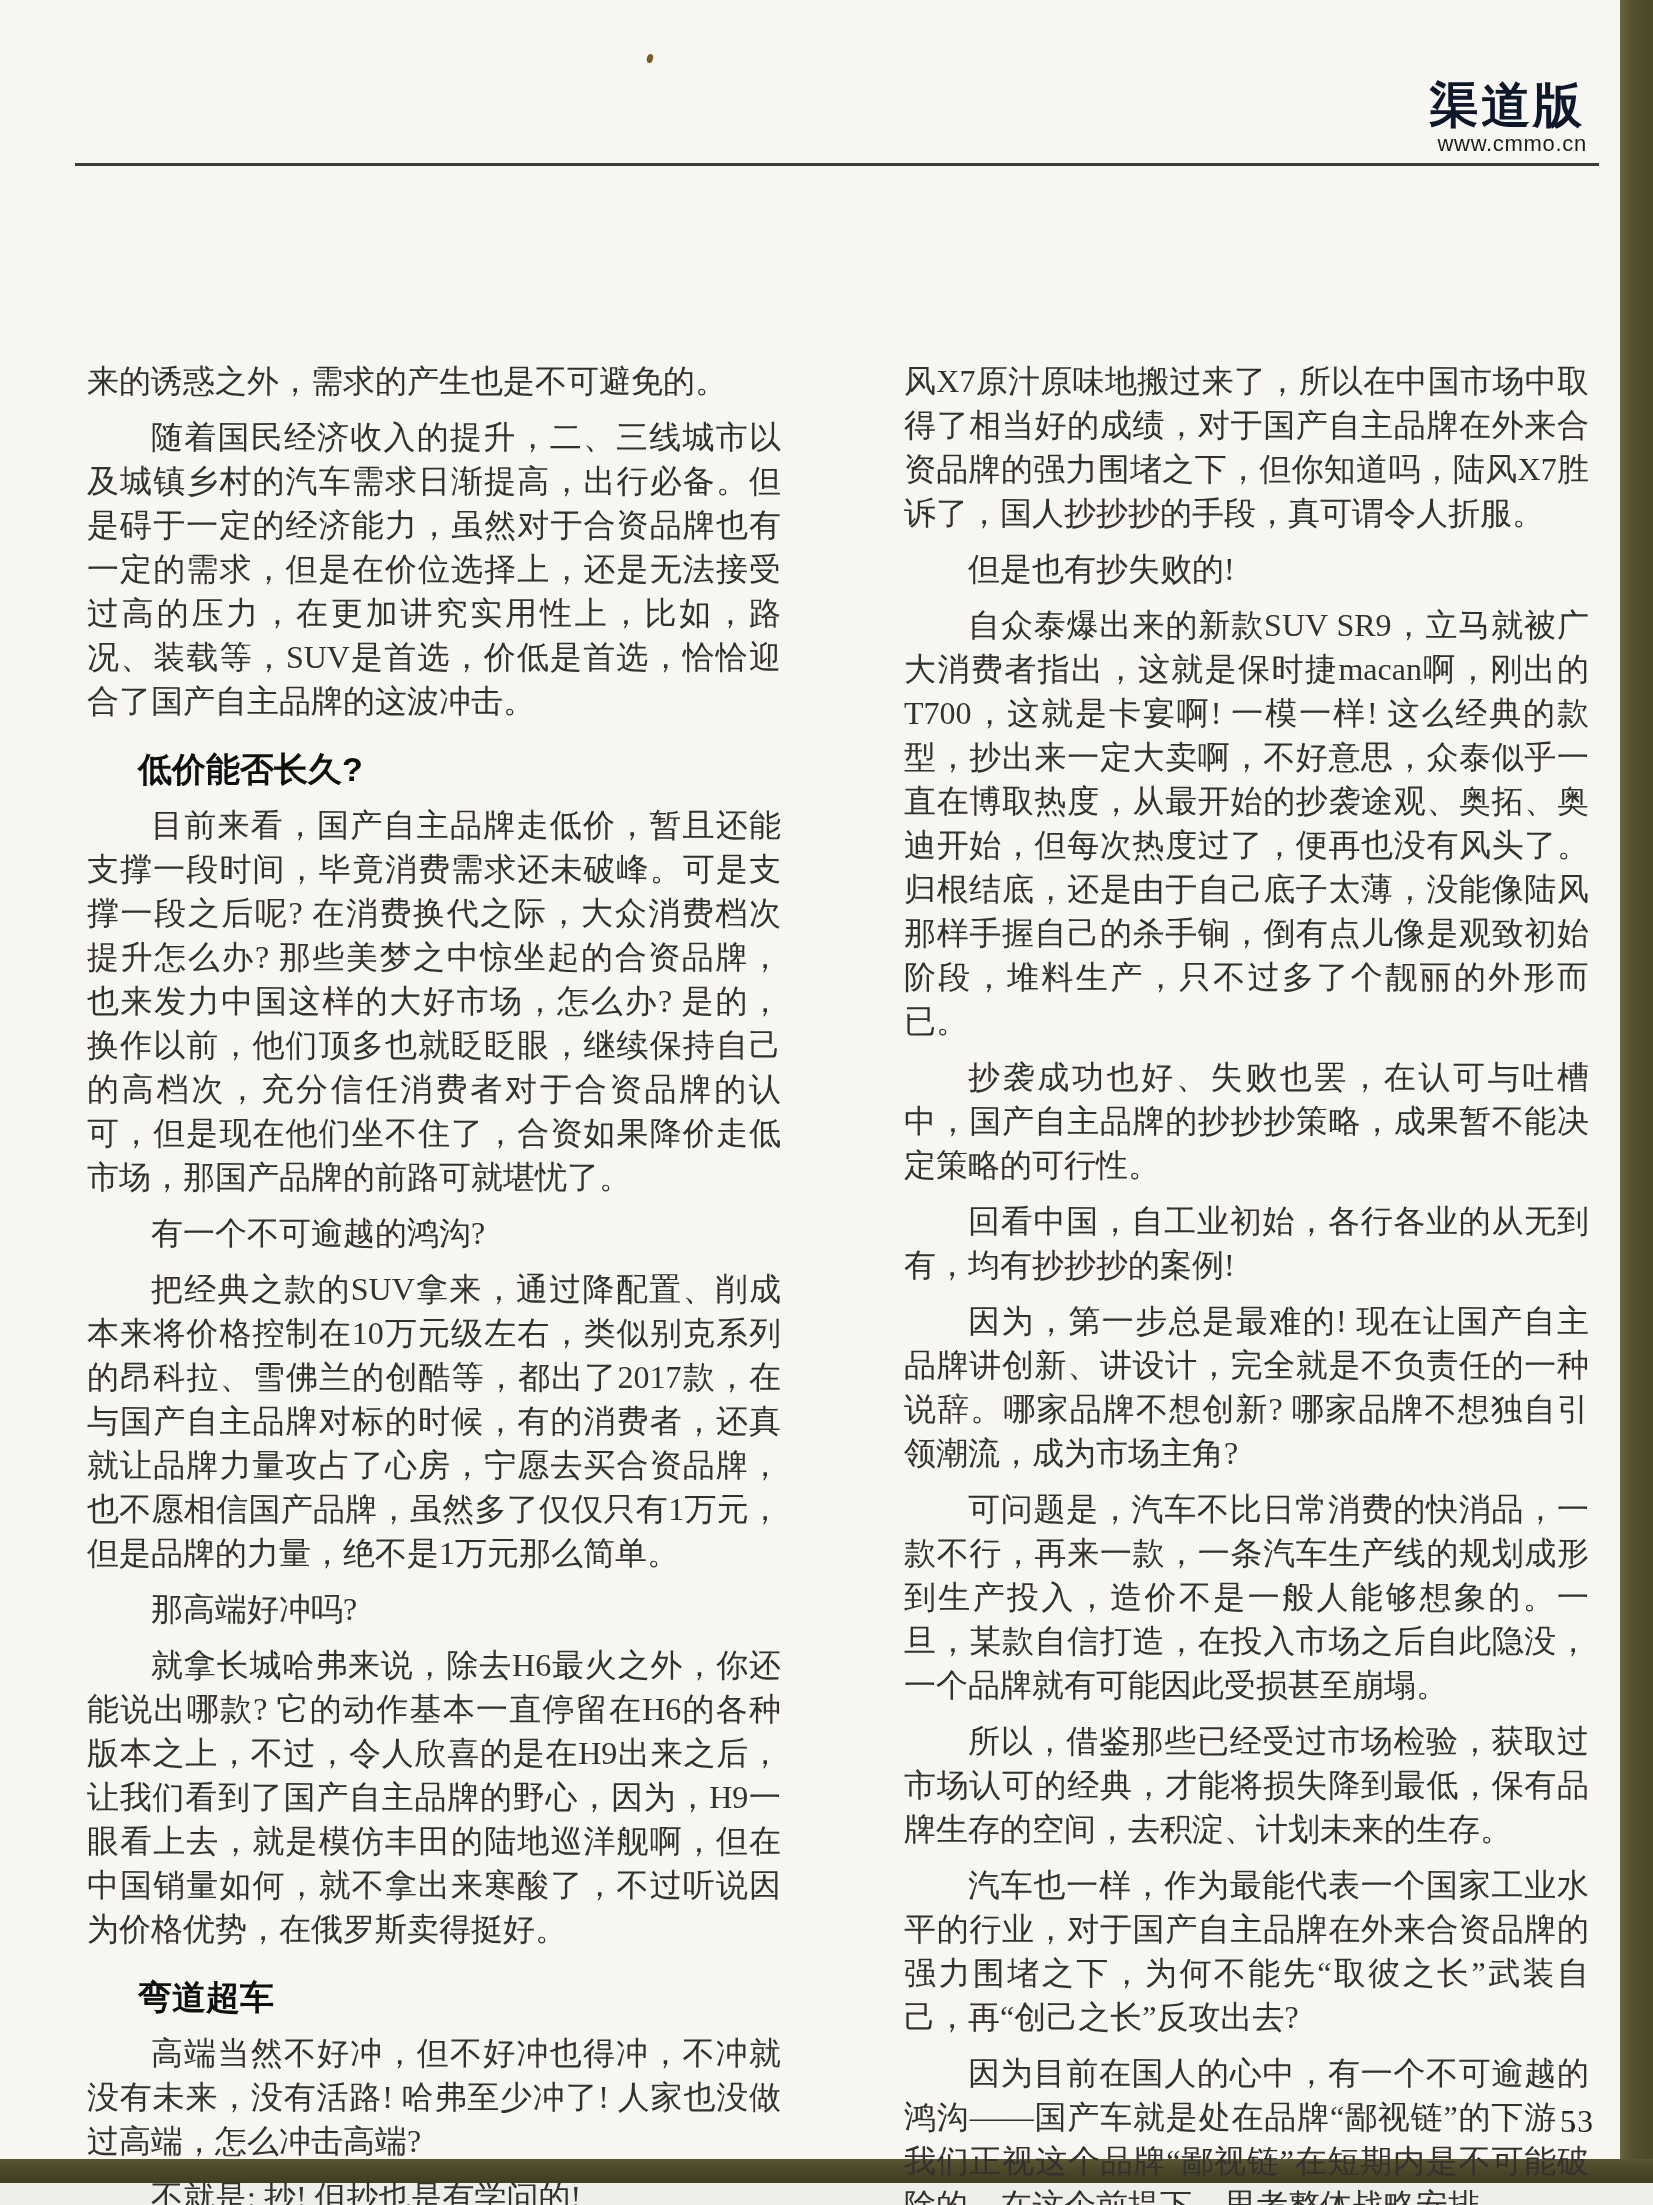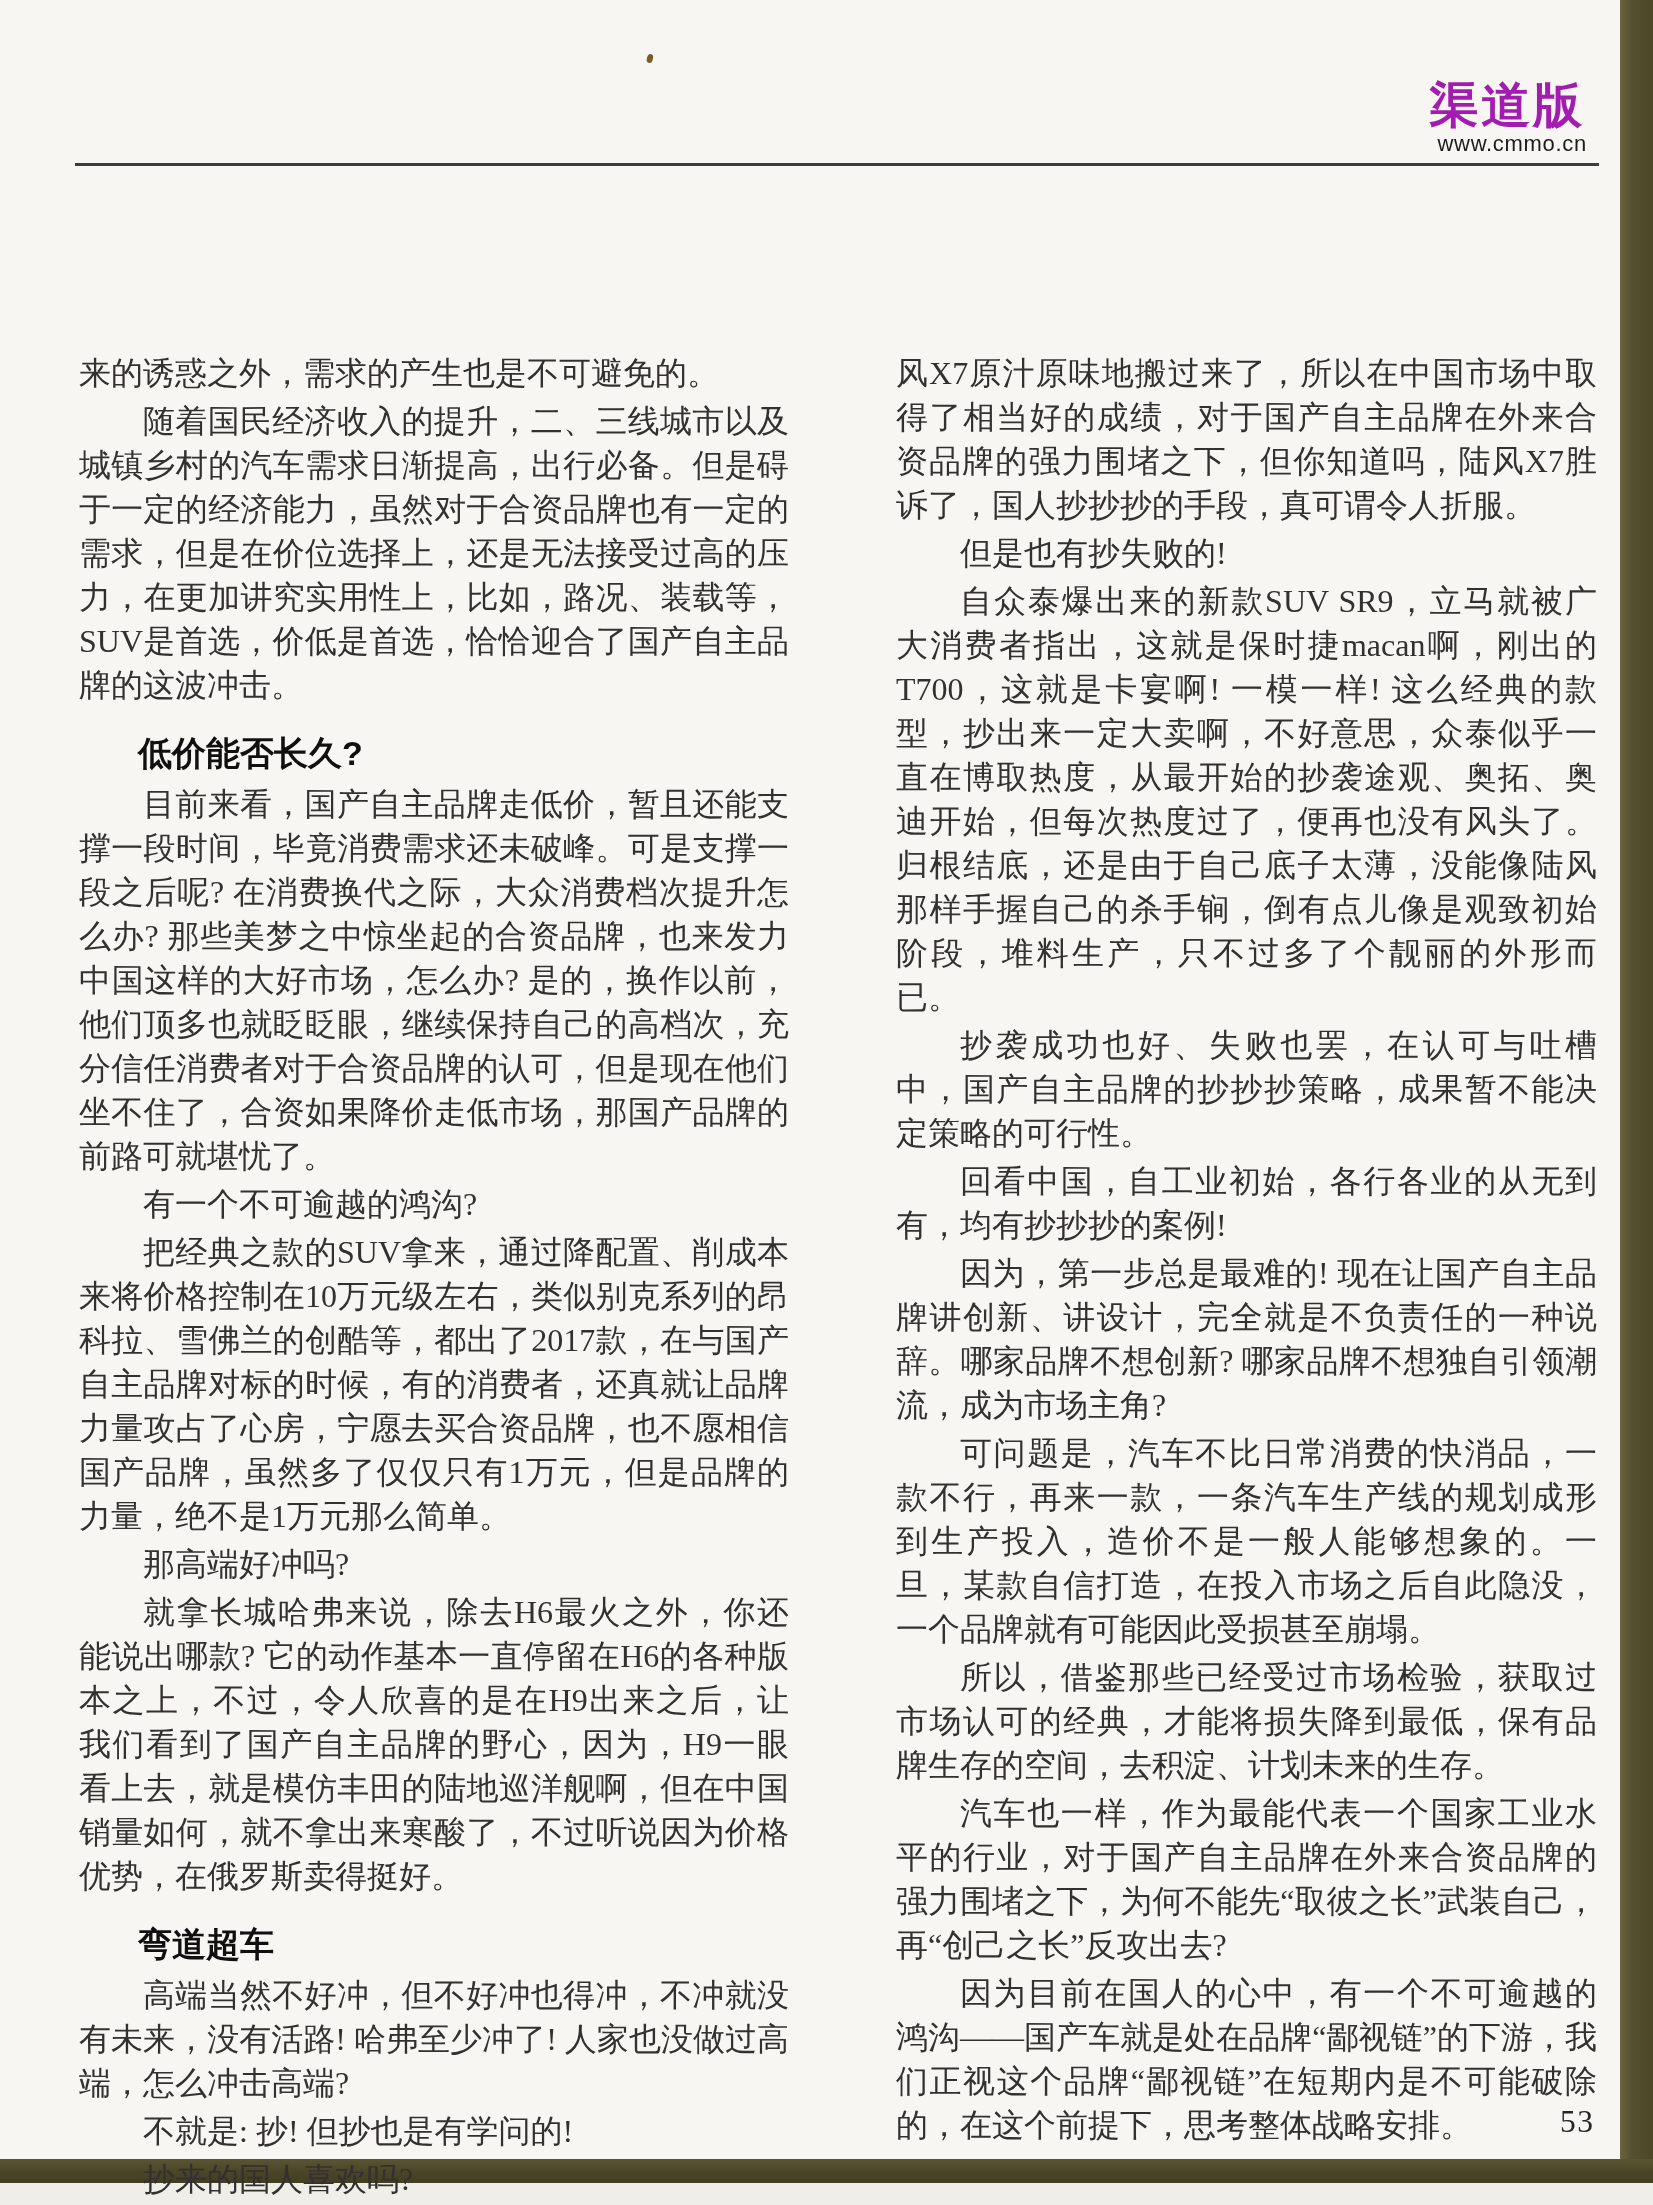--- a/index.html
+++ b/index.html
@@ -26,7 +26,7 @@
   .logo{
     position:absolute;top:80px;right:68px;
     font-family:"Liberation Sans","DejaVu Sans",sans-serif;
-    font-weight:bold;font-size:49px;line-height:50px;letter-spacing:2.9px;color:#a21caf;
+    font-weight:bold;font-size:49px;line-height:50px;letter-spacing:2.9px;color:#0f172a;
   }
   .url{
     position:absolute;top:132px;right:66px;

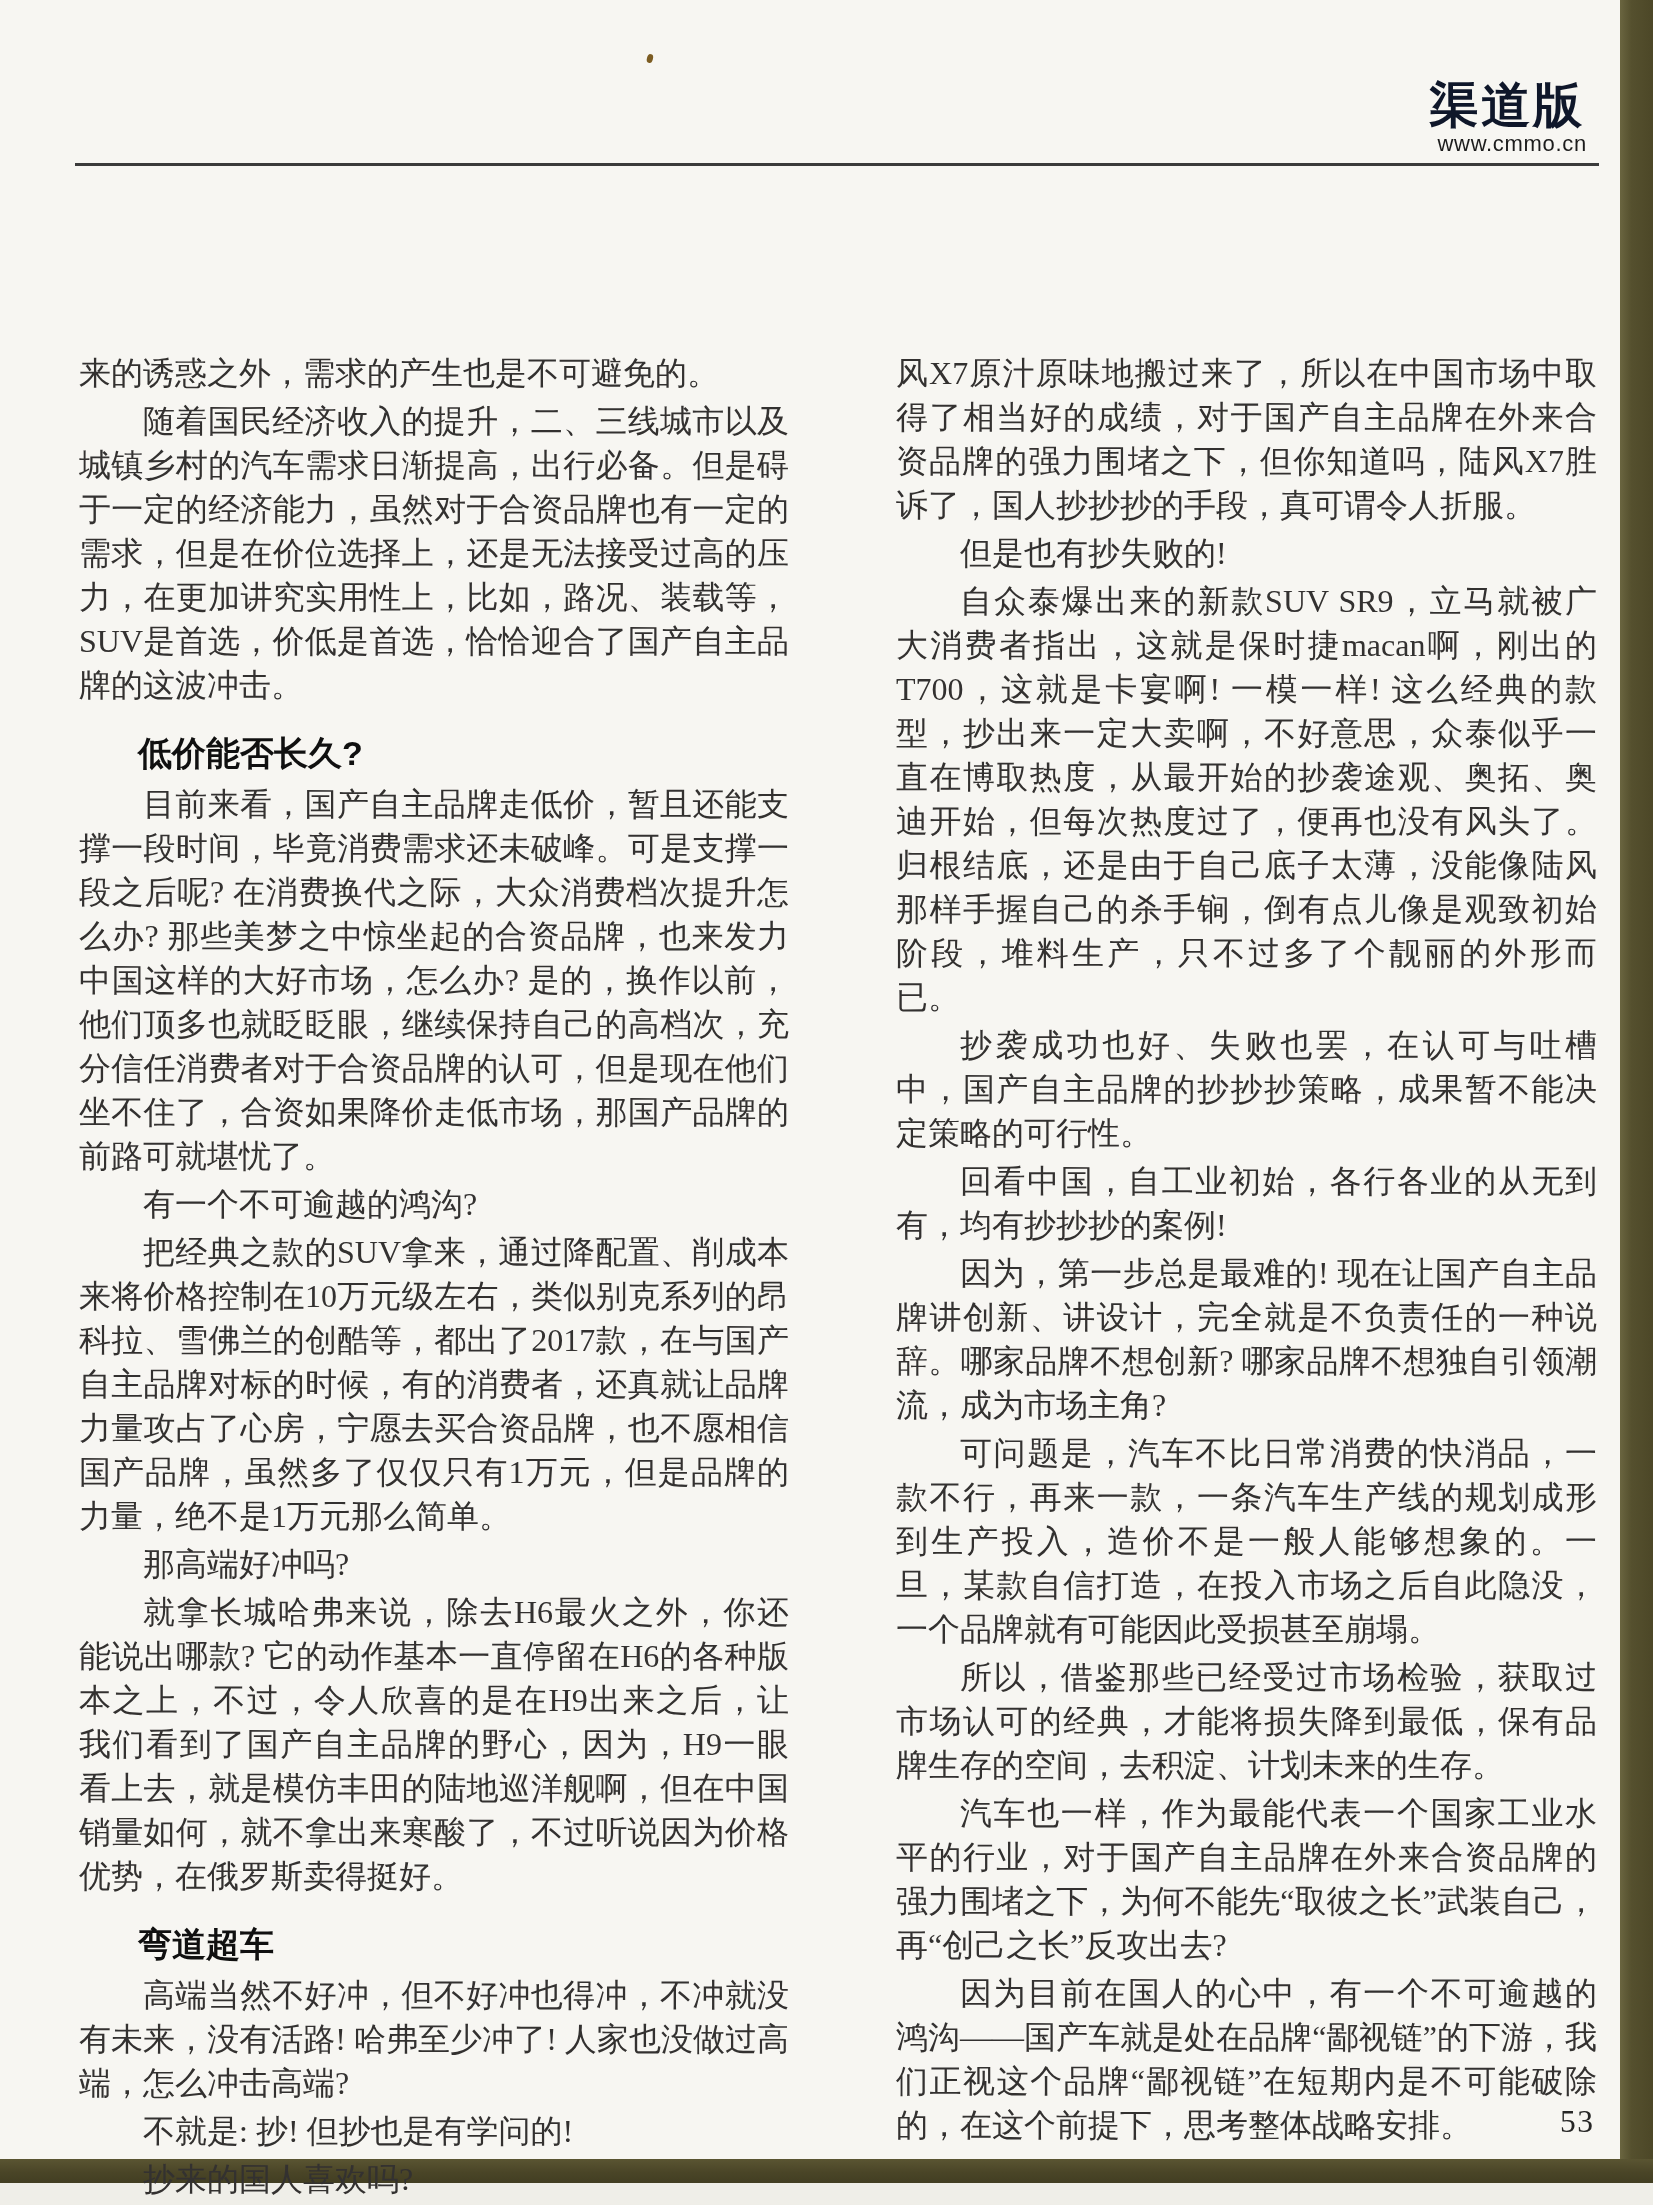--- a/index.html
+++ b/index.html
@@ -49,7 +49,7 @@
   }
   .col-left{left:75px;width:718px;}
   .col-right{left:892px;width:709px;}
-  .col p{margin:4px;text-indent:2em;}
+  .col p{margin:12px;text-indent:2em;}
   .col p.noindent{text-indent:0;}
   .col h2{
     font-family:"Liberation Sans","DejaVu Sans",sans-serif;

